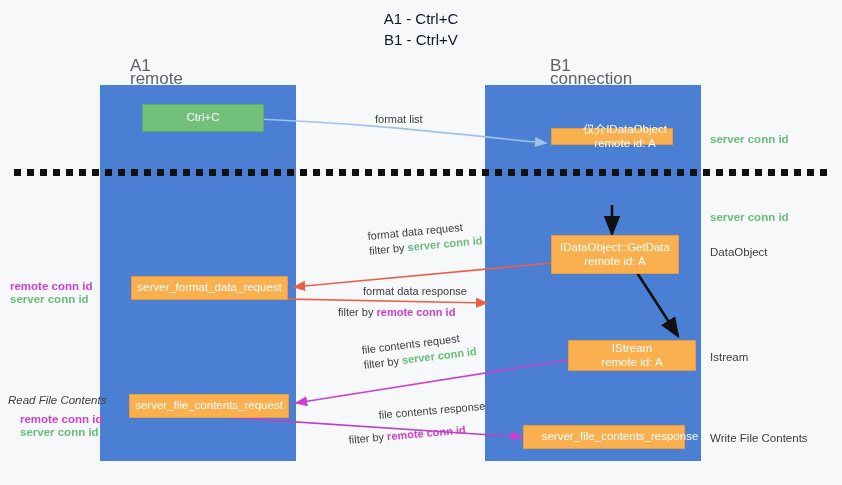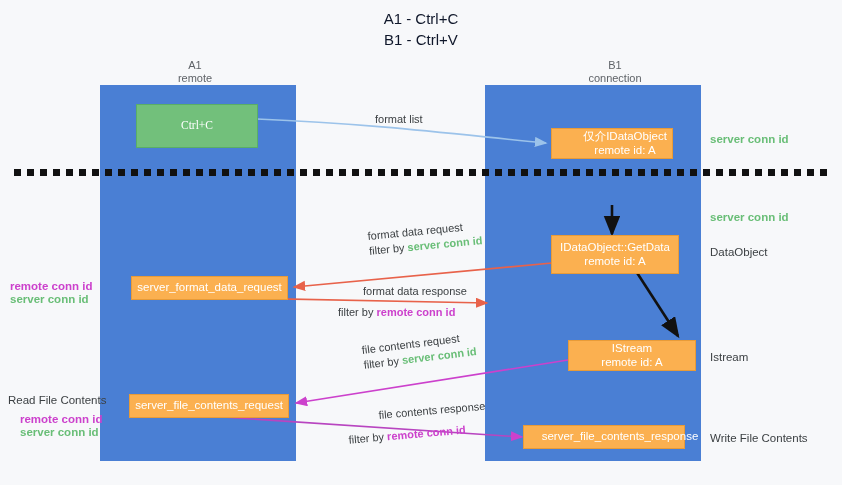--- a/index.html
+++ b/index.html
@@ -20,8 +20,8 @@
 
   
   .lane-head{
-    position:absolute;text-align:center;color:#5f6368;
-    font-size:11px;line-height:13px;
+    position:absolute;color:#5f6368;
+    font-size:17px;line-height:13px;
   }
 
   

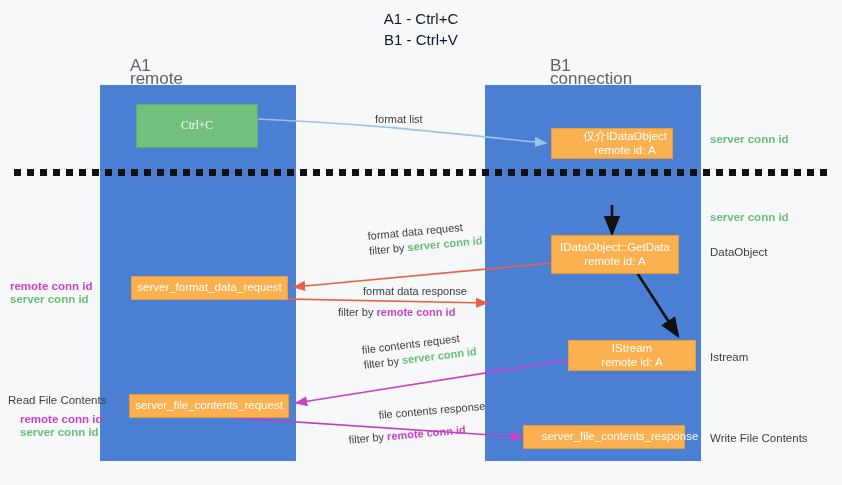--- a/index.html
+++ b/index.html
@@ -112,7 +112,7 @@
     <path d="M133,411 L522,437" fill="none" stroke="#b845c0" stroke-width="1.6" marker-end="url(#ah-mag)"></path>
   </svg>
 
-  <div class="node green" style="left:136px;top:104px;width:122px;height:44px;font-family:Liberation Serif, serif;">
+  <div class="node green" style="left:142px;top:104px;width:122px;height:28px;">
     <div>Ctrl+C</div>
   </div>
 

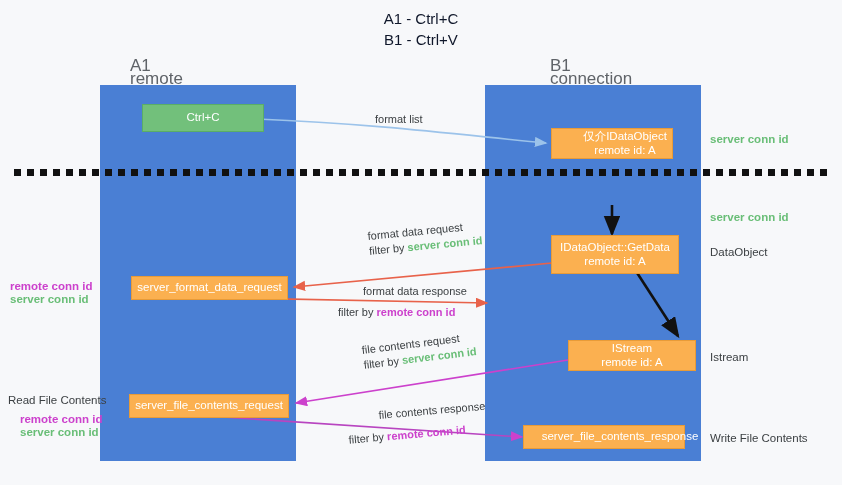--- a/index.html
+++ b/index.html
@@ -116,7 +116,7 @@
     <div>Ctrl+C</div>
   </div>
 
-  <div class="node orange" style="left:551px;top:128px;width:122px;height:31px;padding-left:26px;">
+  <div class="node orange" style="left:551px;top:128px;width:122px;height:17px;padding-left:26px;">
     <div>仅介IDataObject</div>
     <div class="l2">remote id: A</div>
   </div>

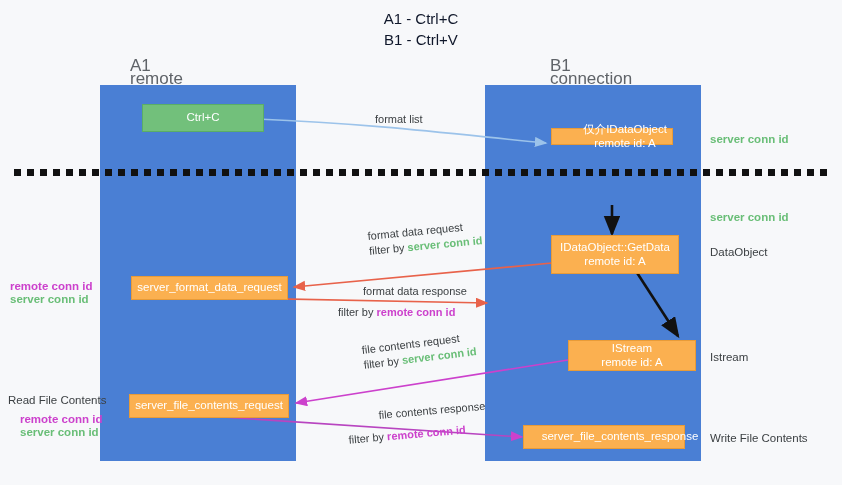--- a/index.html
+++ b/index.html
@@ -156,7 +156,7 @@
   <div class="side magenta-t" style="left:10px;top:279px;">remote conn id</div>
   <div class="side green-t" style="left:10px;top:292px;">server conn id</div>
 
-  <div class="side dark" style="left:8px;top:393px;">Read File Contents</div>
+  <div class="side dark" style="left:8px;top:393px;font-style:italic;">Read File Contents</div>
   <div class="side magenta-t" style="left:20px;top:412px;">remote conn id</div>
   <div class="side green-t" style="left:20px;top:425px;">server conn id</div>
 

